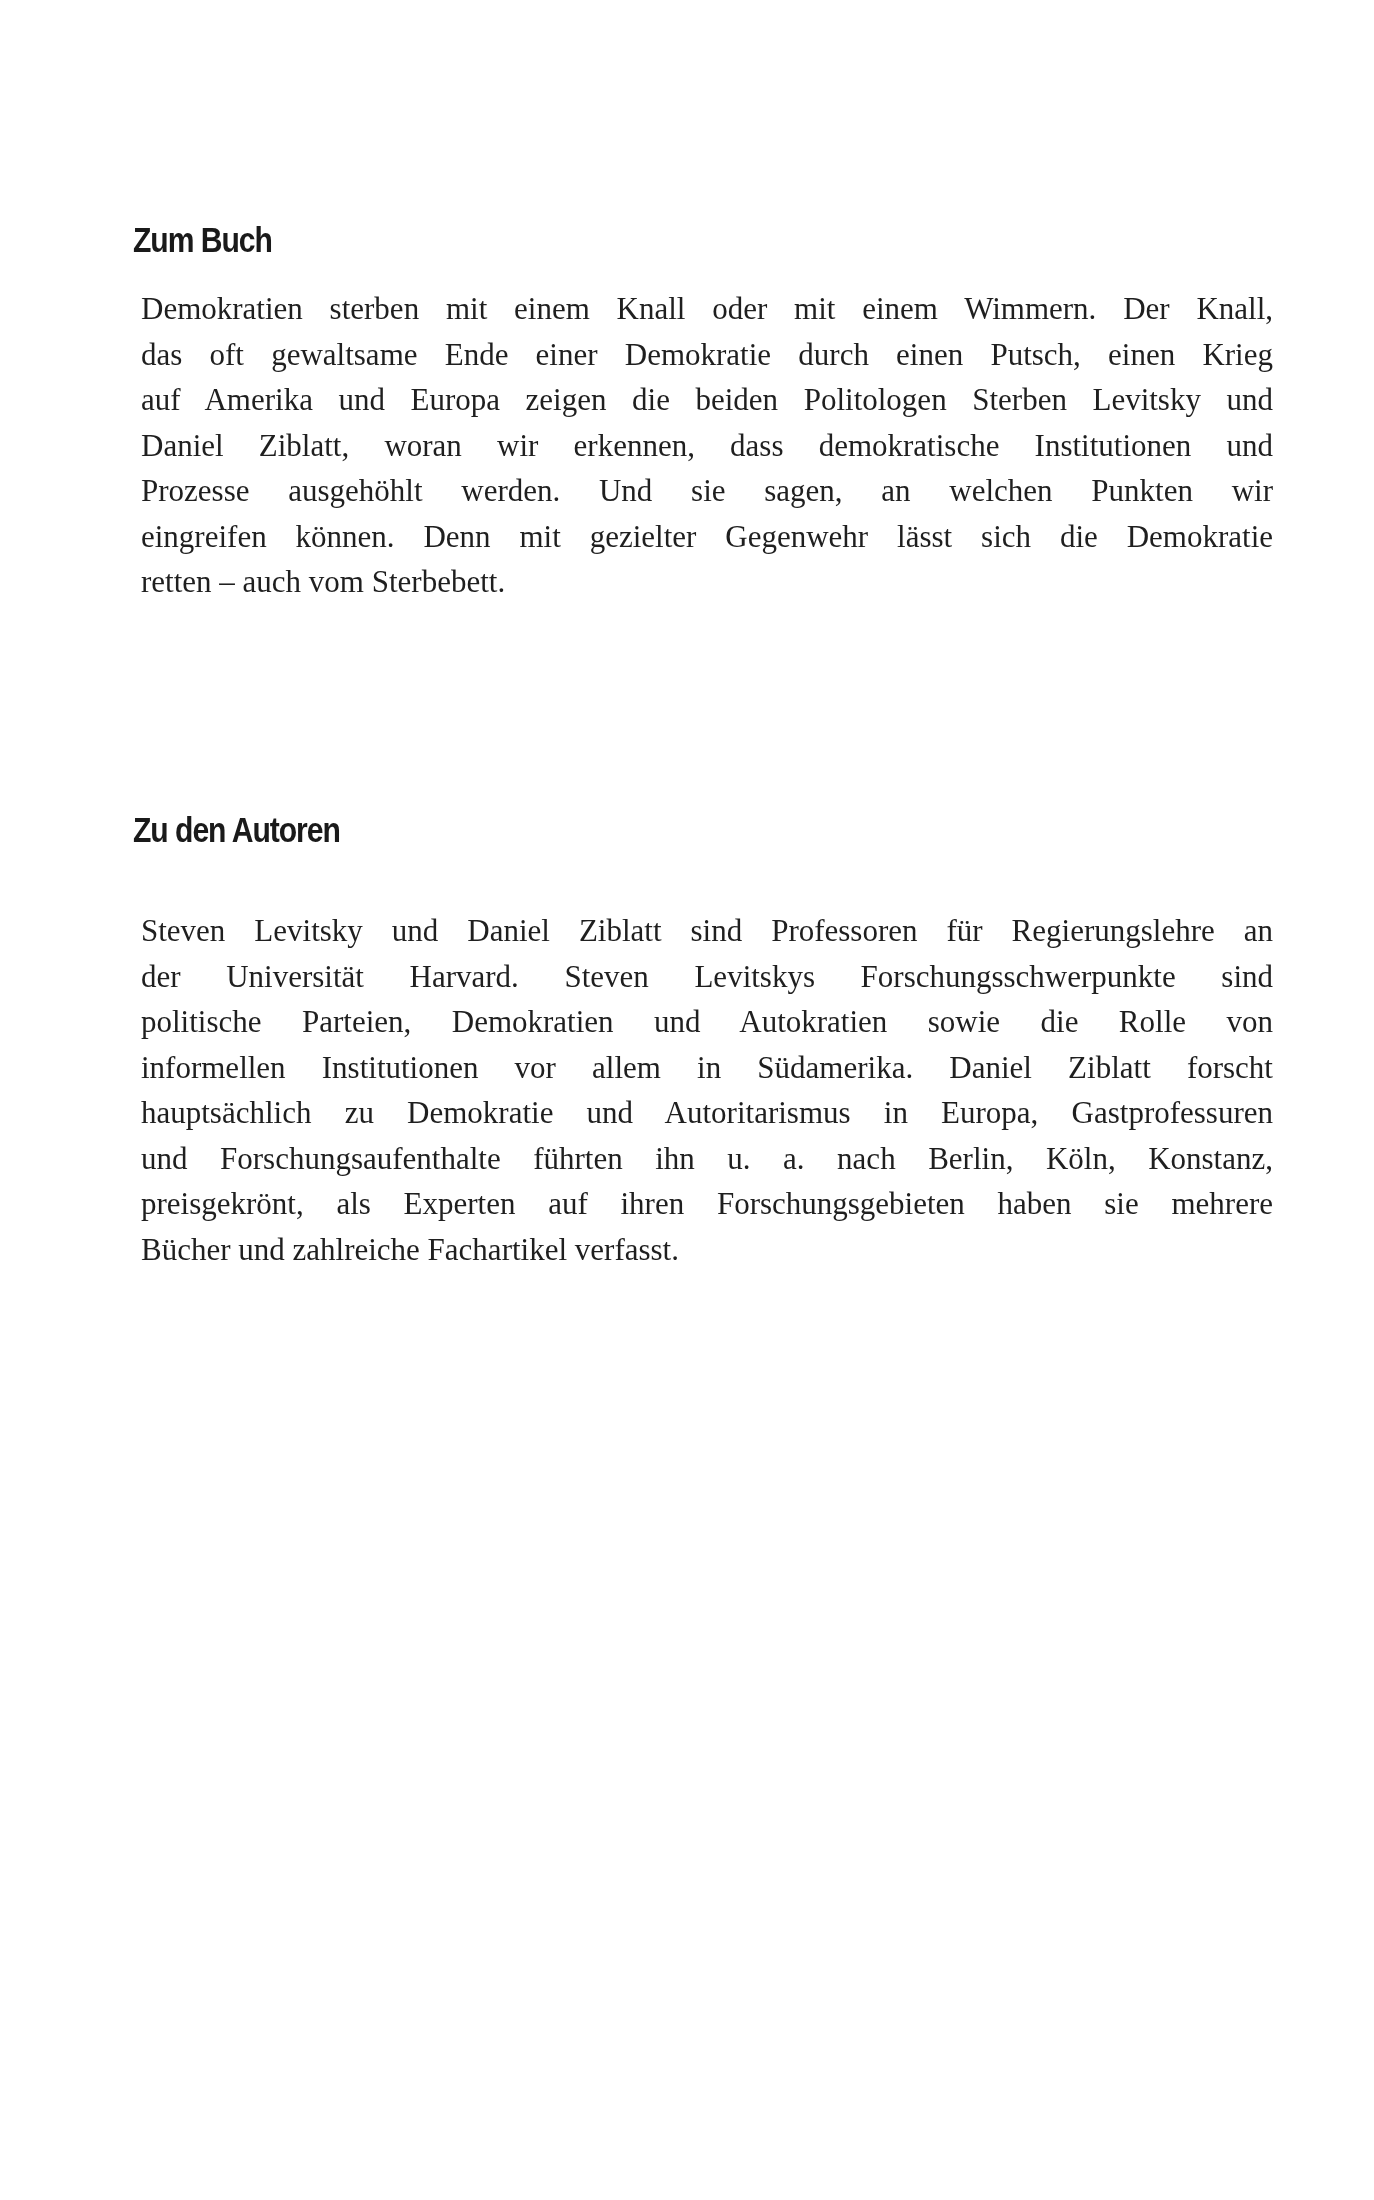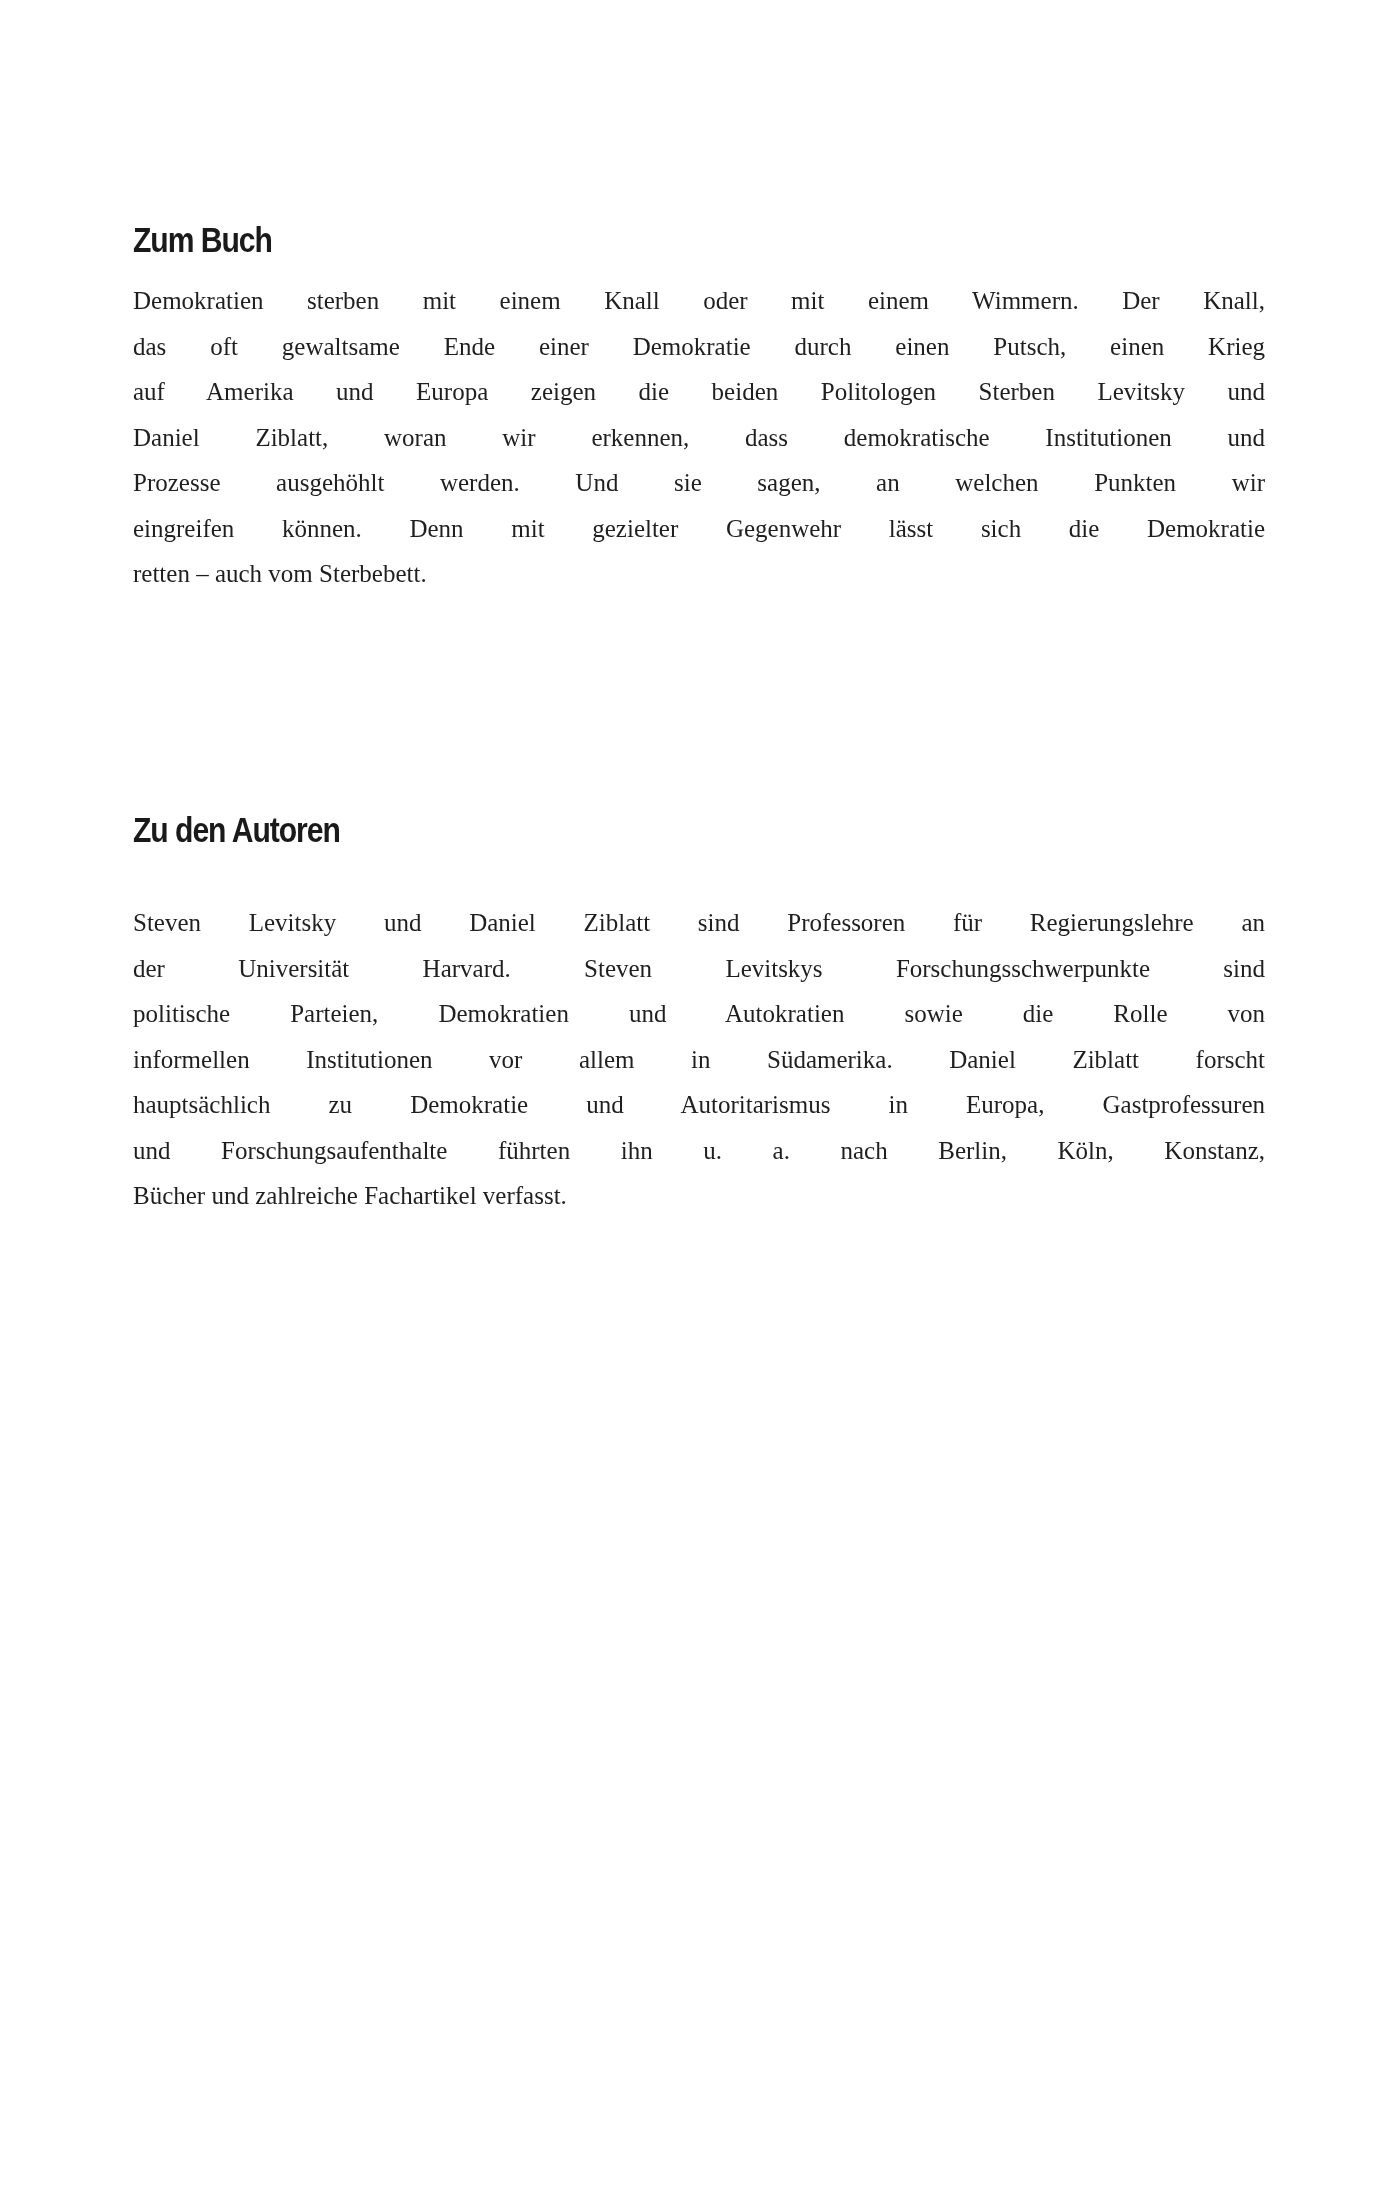--- a/index.html
+++ b/index.html
@@ -20,11 +20,11 @@
   .para {
     position: absolute; left: 0; width: 1132px;
     font-family: "Liberation Serif", serif;
-    font-size: 25px;
+    font-size: 31px;
     line-height: 45.5px;
     color: #1f1f1f;
     text-align: justify;
-    margin: 0;
+    margin: 8px;
   }
   .line { display: block; text-align: justify; text-align-last: justify; white-space: nowrap; height: 45.5px; }
   .line.last { text-align-last: left; }

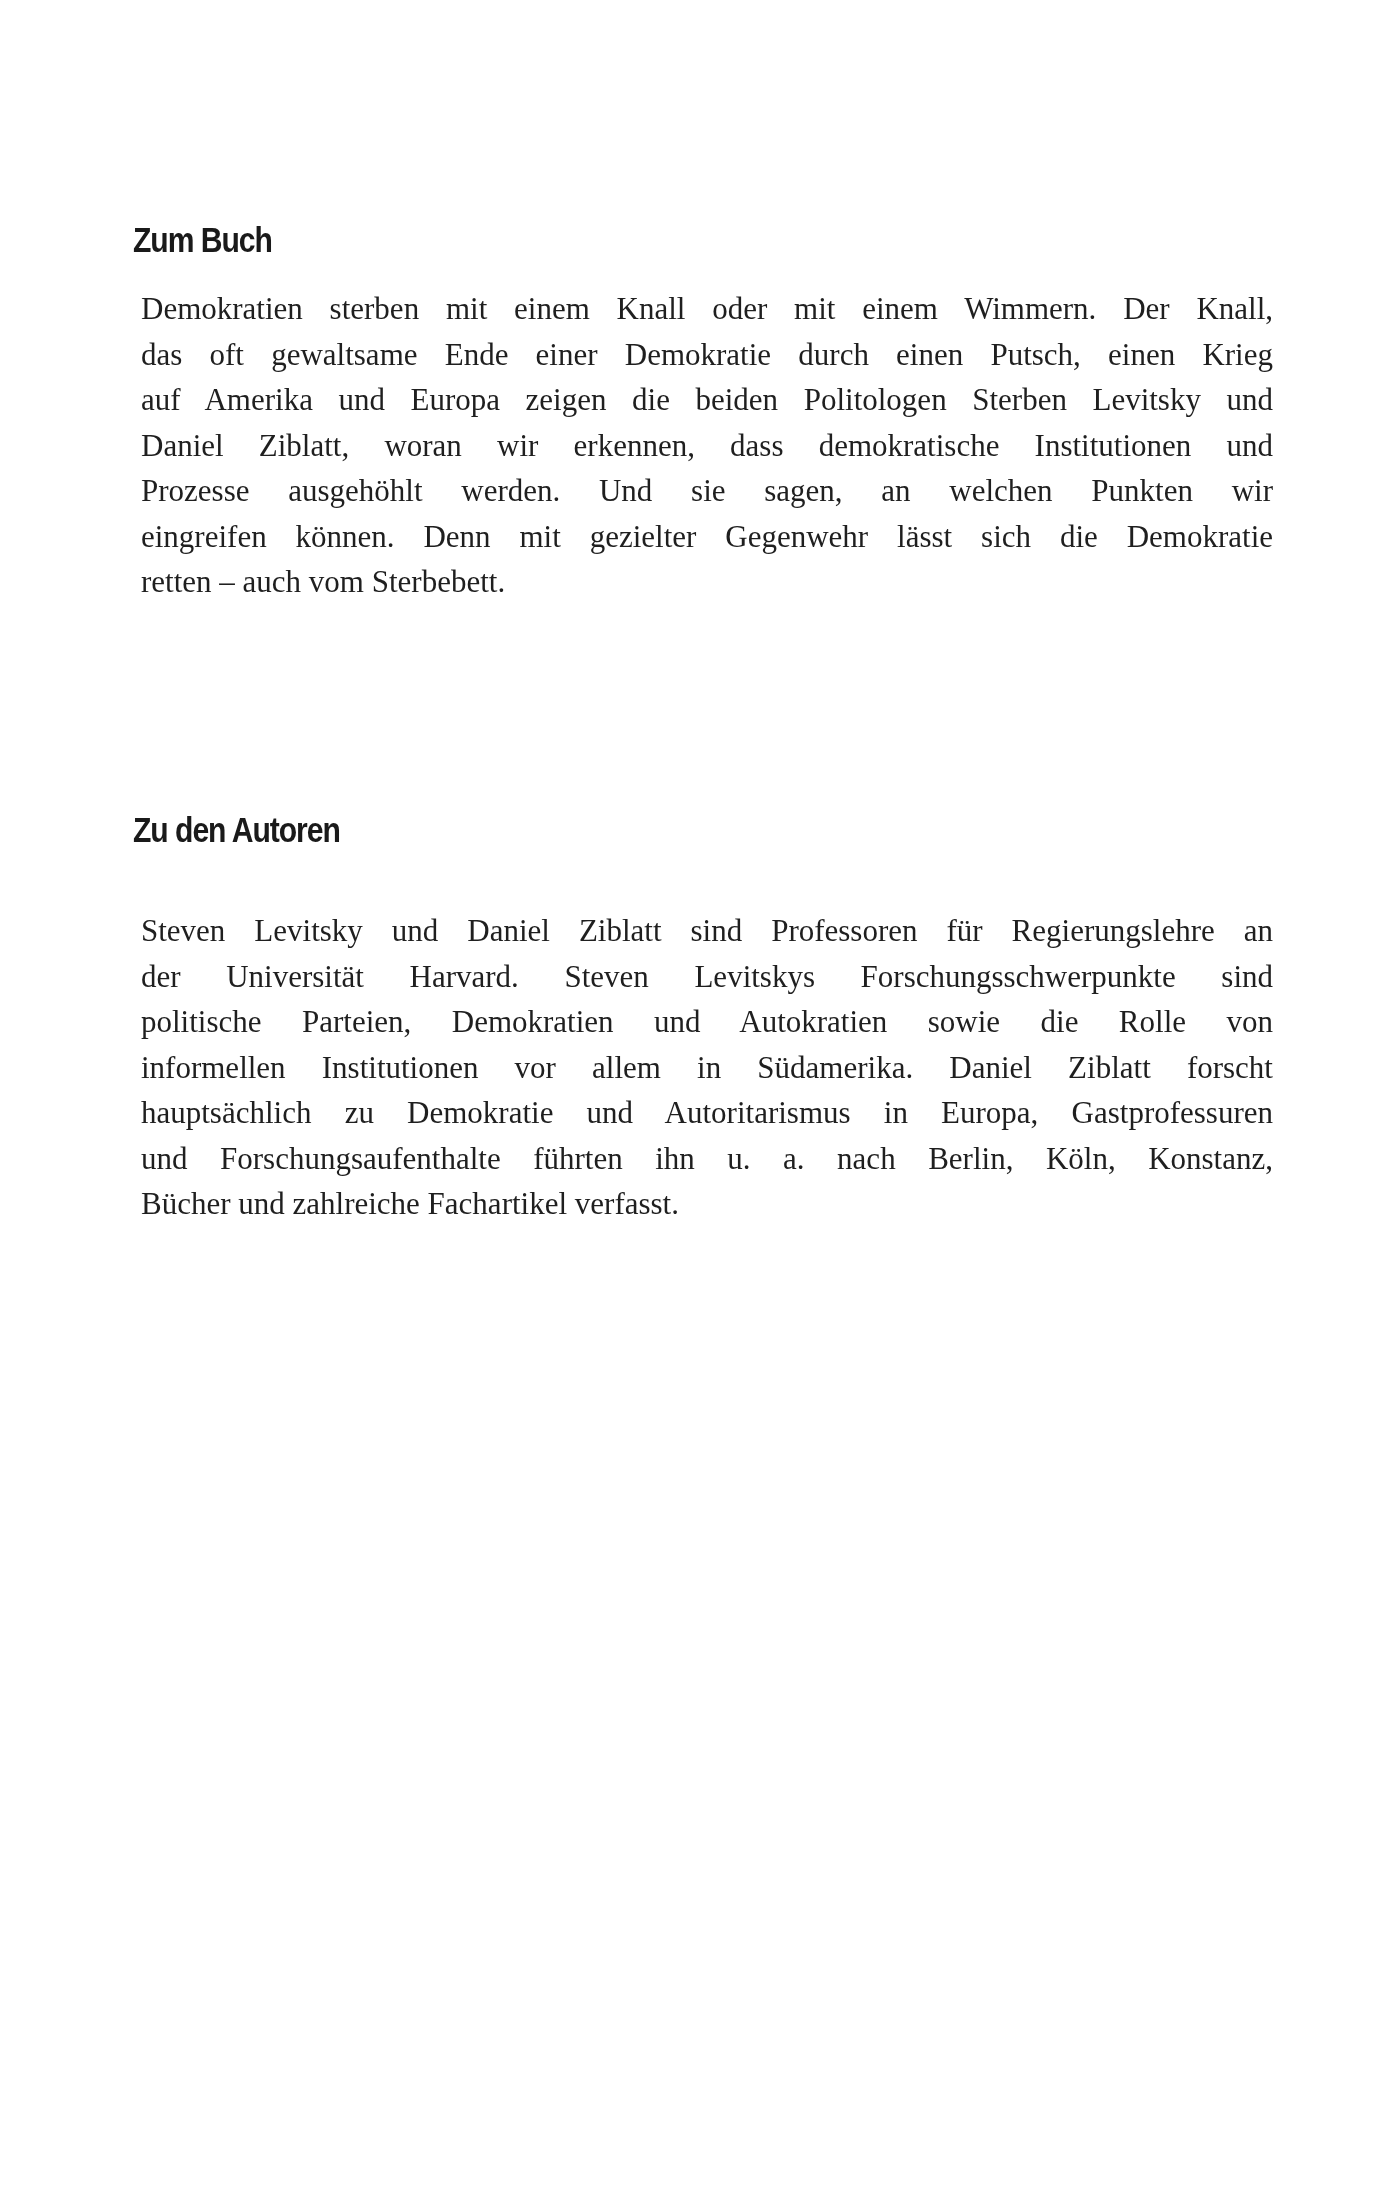--- a/index.html
+++ b/index.html
@@ -56,6 +56,7 @@
       <span class="line">informellen Institutionen vor allem in Südamerika. Daniel Ziblatt forscht</span>
       <span class="line">hauptsächlich zu Demokratie und Autoritarismus in Europa, Gastprofessuren</span>
       <span class="line">und Forschungsaufenthalte führten ihn u. a. nach Berlin, Köln, Konstanz,</span>
+      <span class="line">preisgekrönt, als Experten auf ihren Forschungsgebieten haben sie mehrere</span>
       <span class="line last">Bücher und zahlreiche Fachartikel verfasst.</span>
     </div>
 </div>

